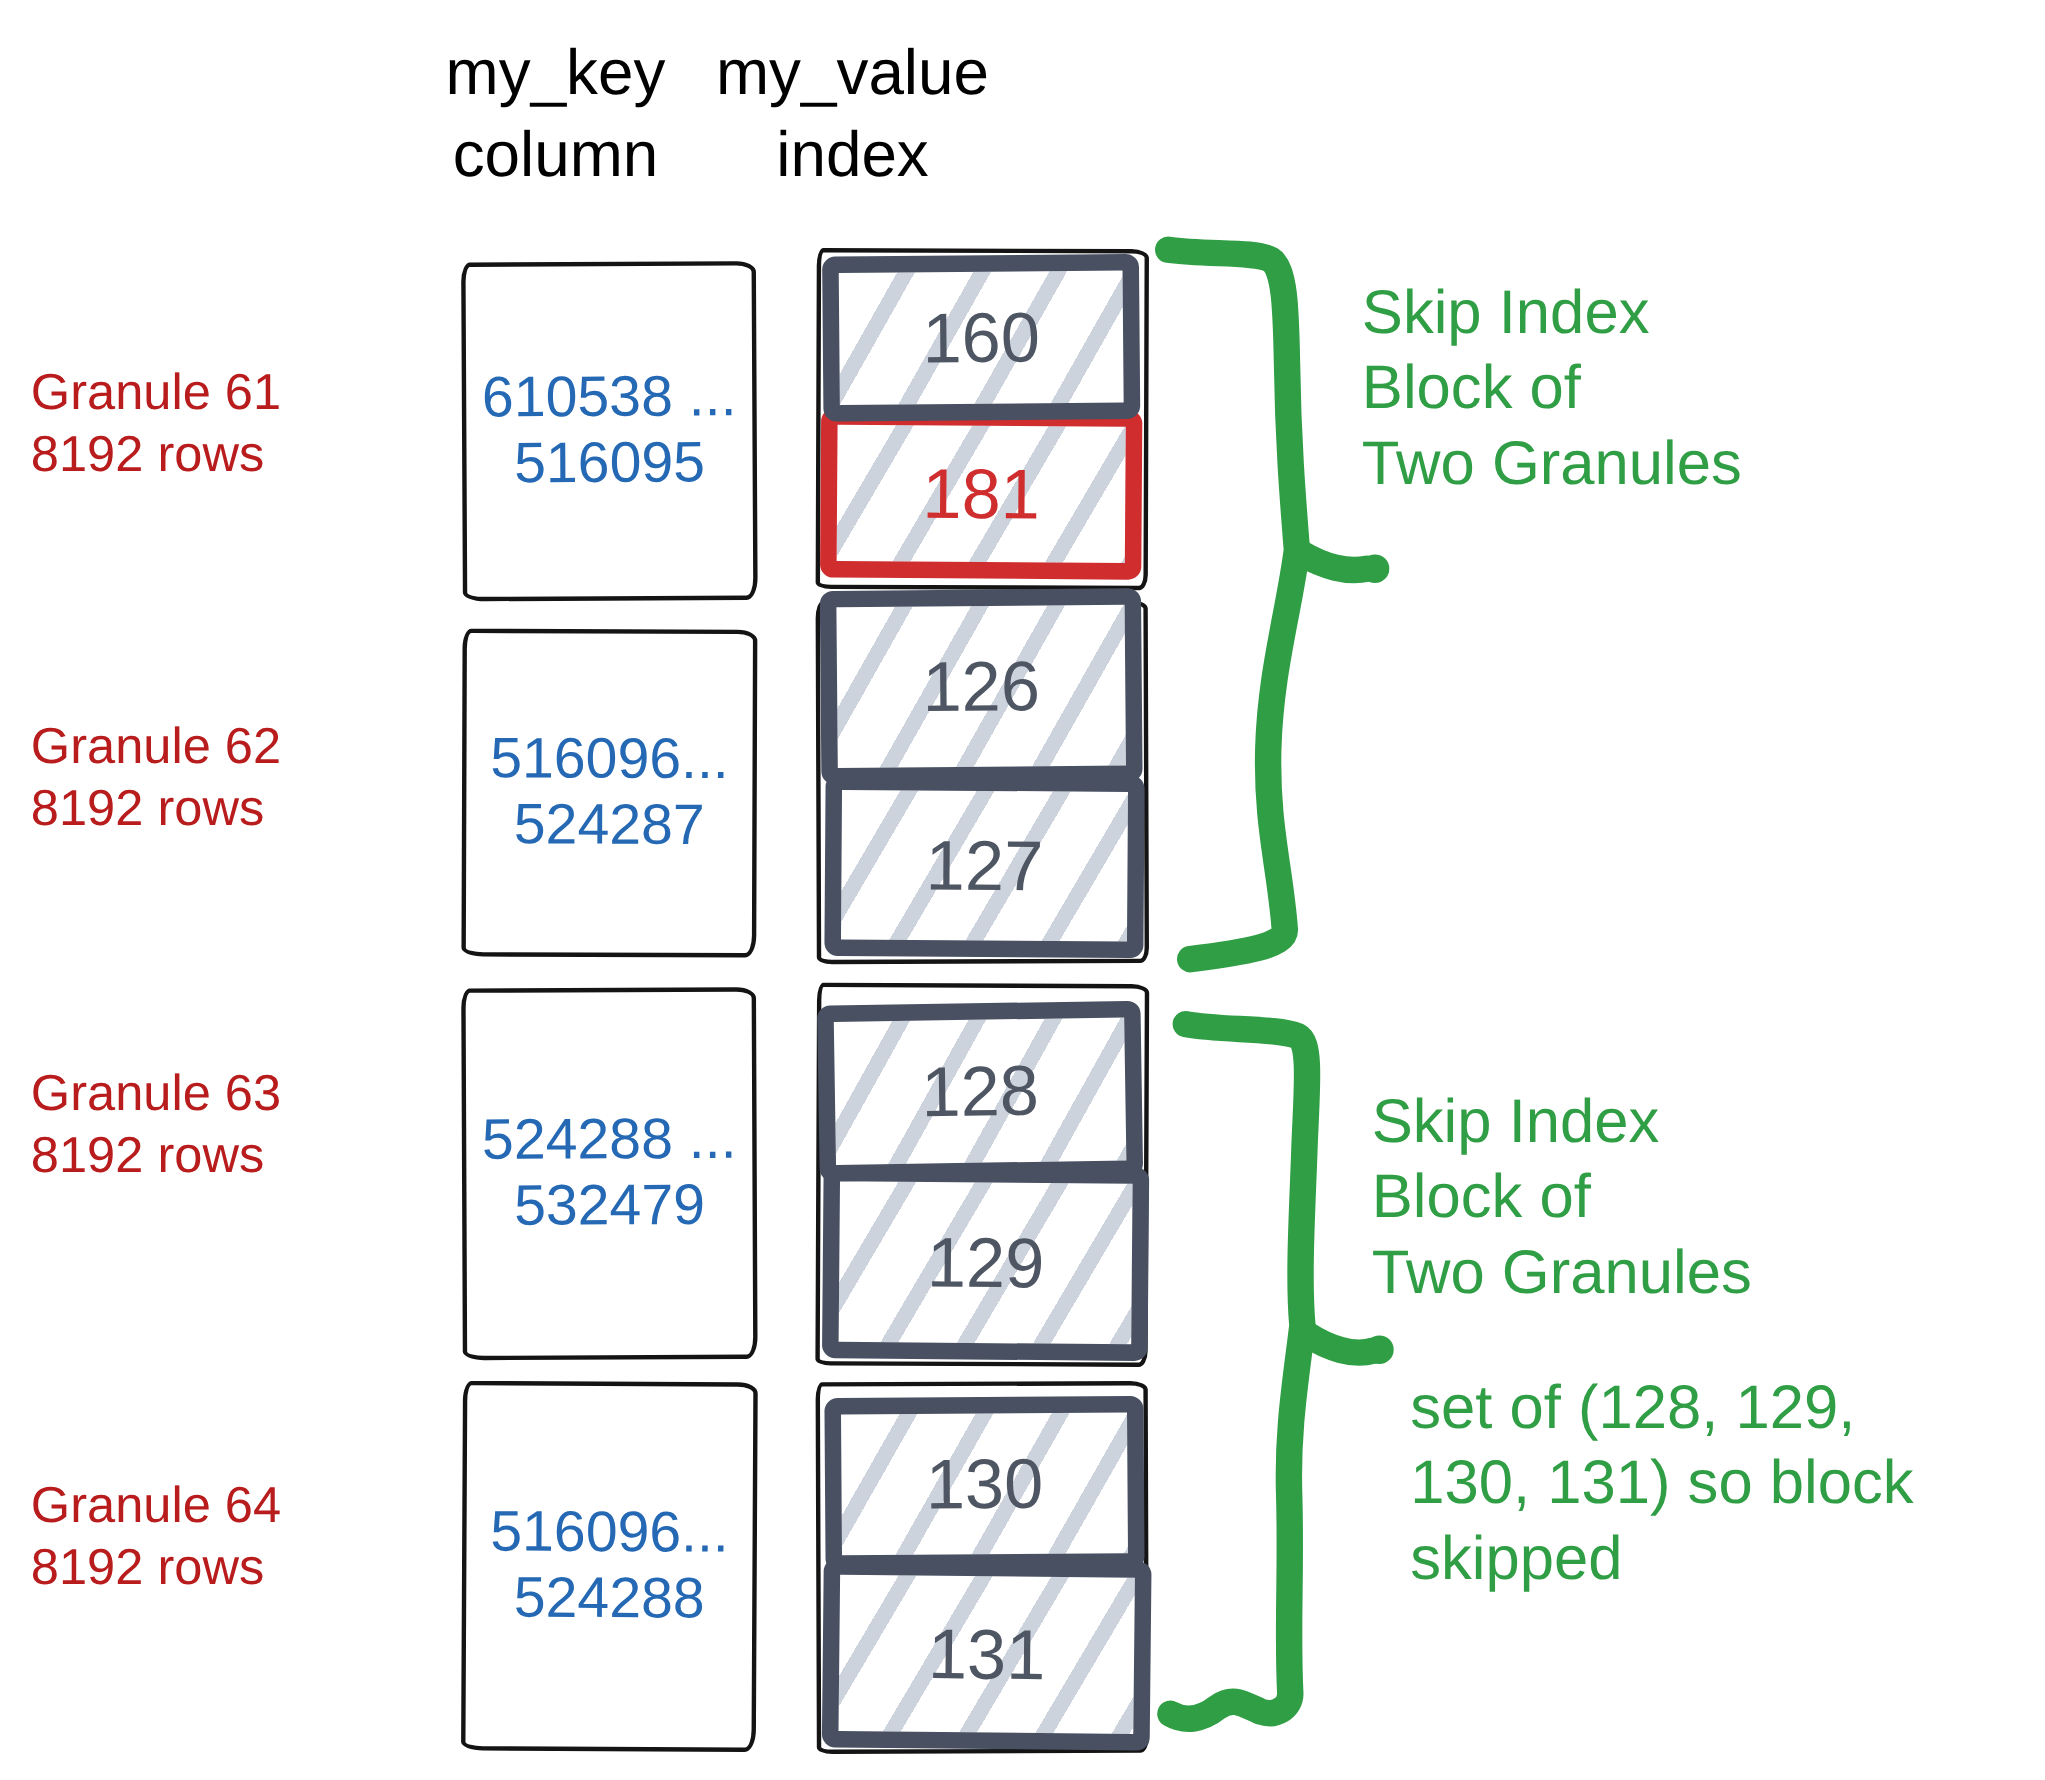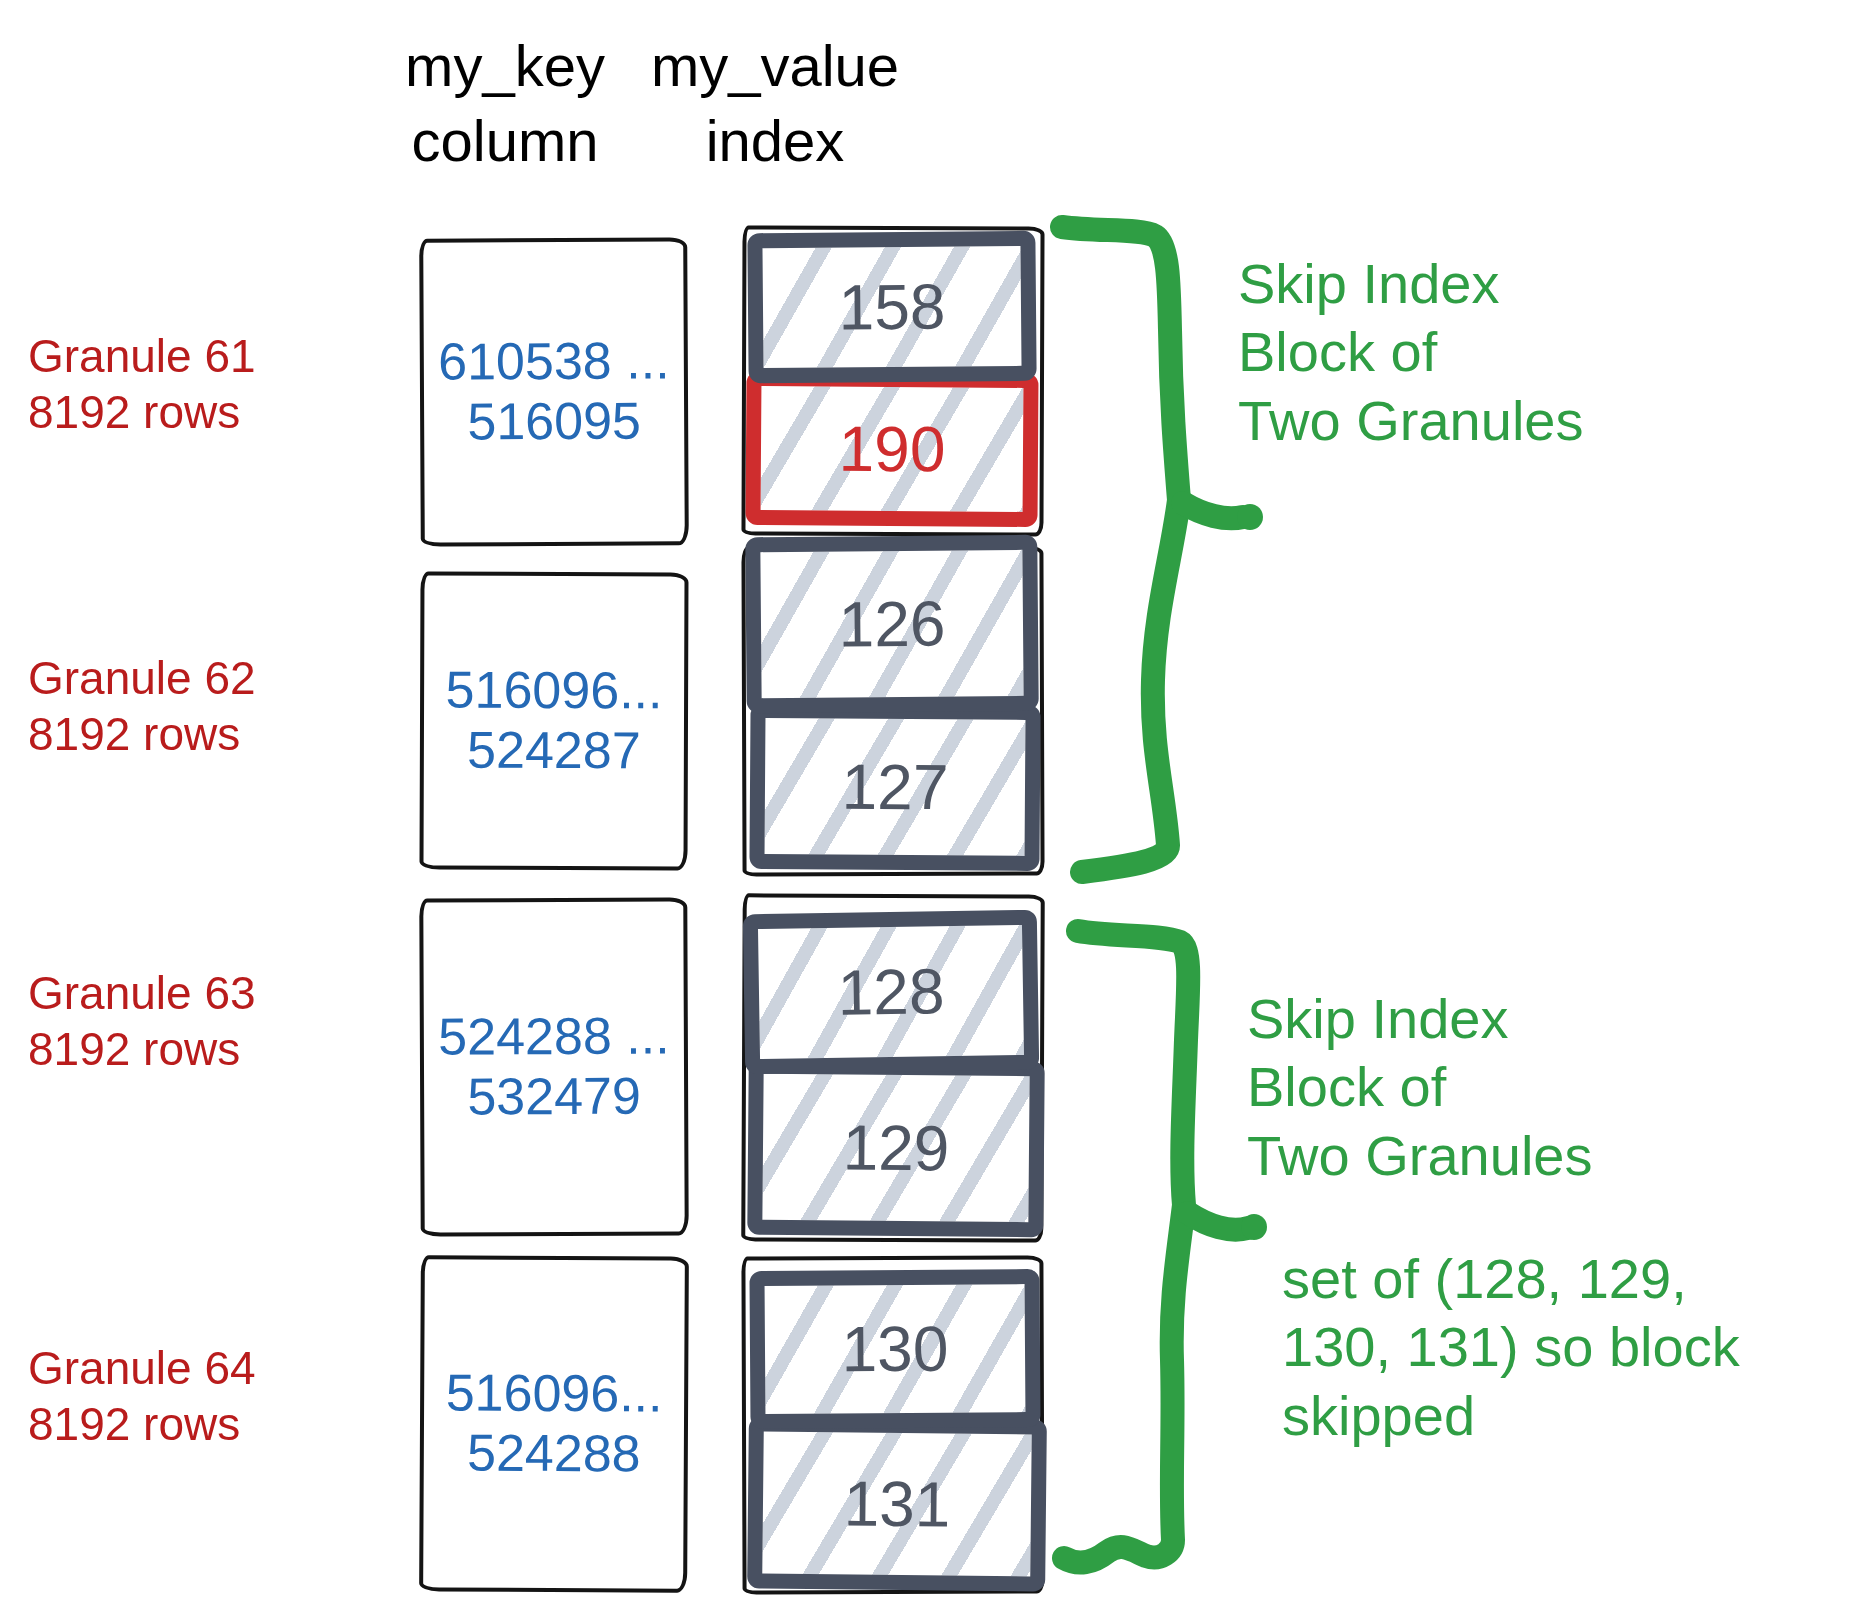--- a/index.html
+++ b/index.html
@@ -121,7 +121,7 @@
   <div class="vout" style="top:1256px;height:338px;transform:rotate(-0.2deg);"></div>
 
   <div class="vblock top" style="left:748px;top:232px;width:288px;height:150px;transform:rotate(-0.5deg);">
-    <span class="vnum">158</span>
+    <span class="vnum">160</span>
   </div>
   <div class="vblock red" style="left:746px;top:372px;width:292px;height:154px;transform:rotate(0.4deg);">
     <span class="vnum">190</span>

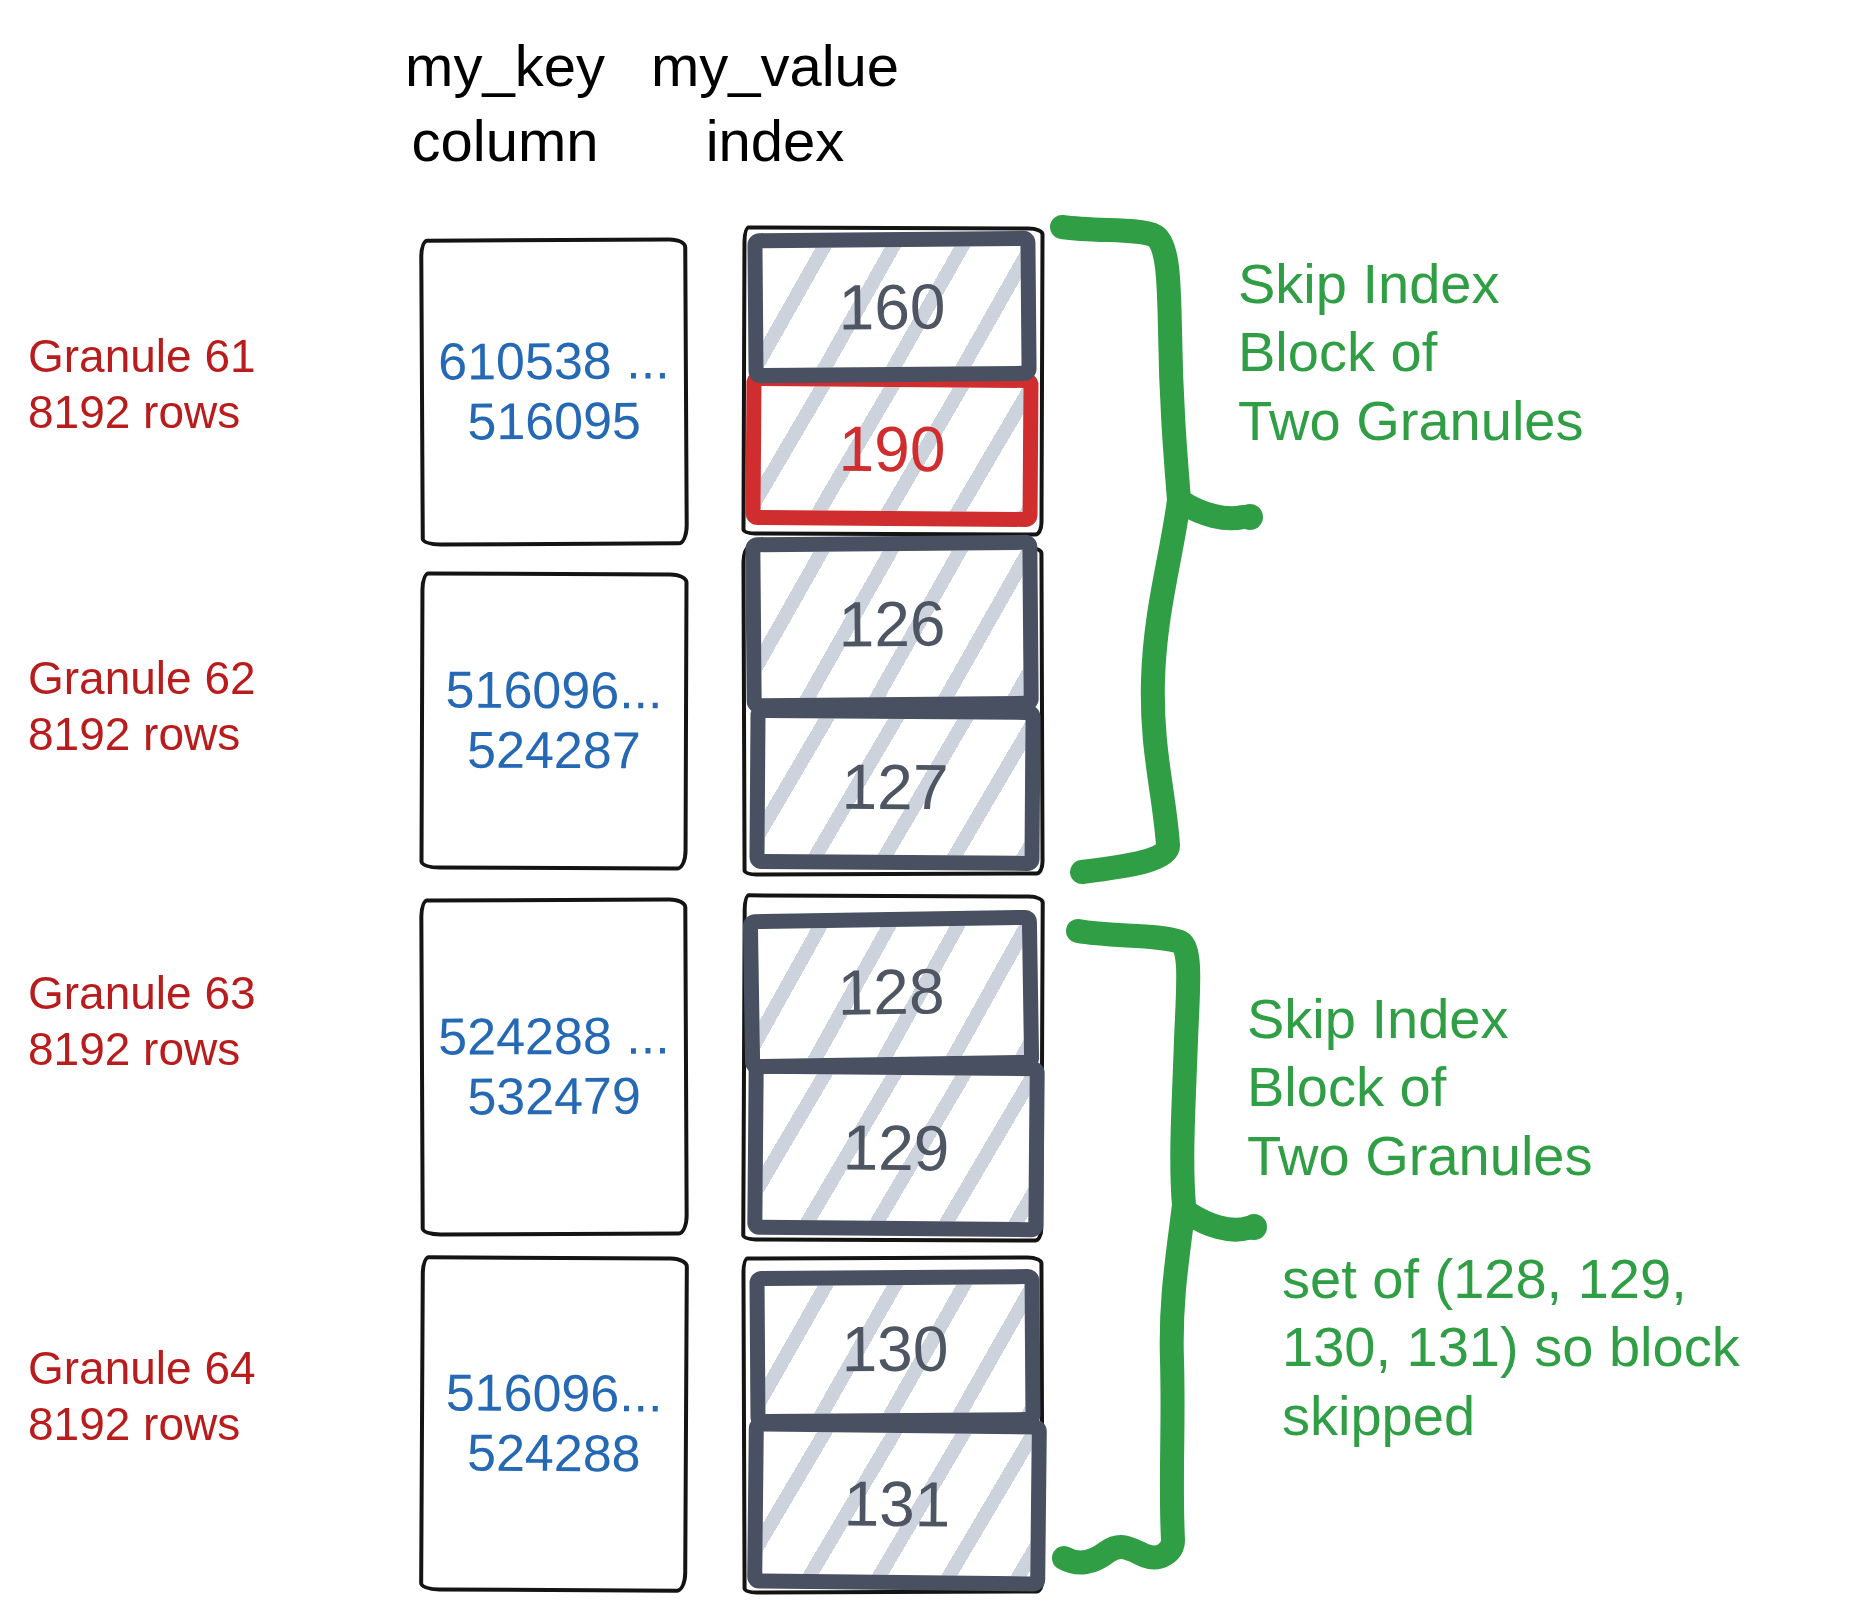--- a/index.html
+++ b/index.html
@@ -124,7 +124,7 @@
     <span class="vnum">160</span>
   </div>
   <div class="vblock red" style="left:746px;top:372px;width:292px;height:154px;transform:rotate(0.4deg);">
-    <span class="vnum">190</span>
+    <span class="vnum">181</span>
   </div>
 
   <div class="vblock top" style="left:746px;top:536px;width:292px;height:176px;transform:rotate(-0.5deg);">

